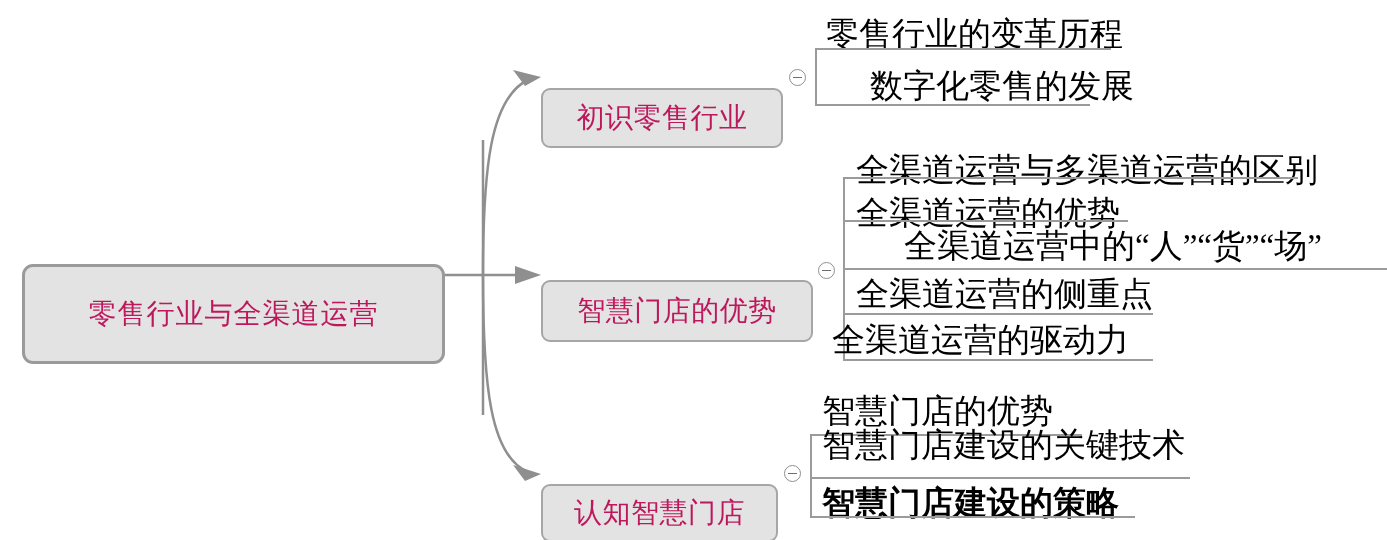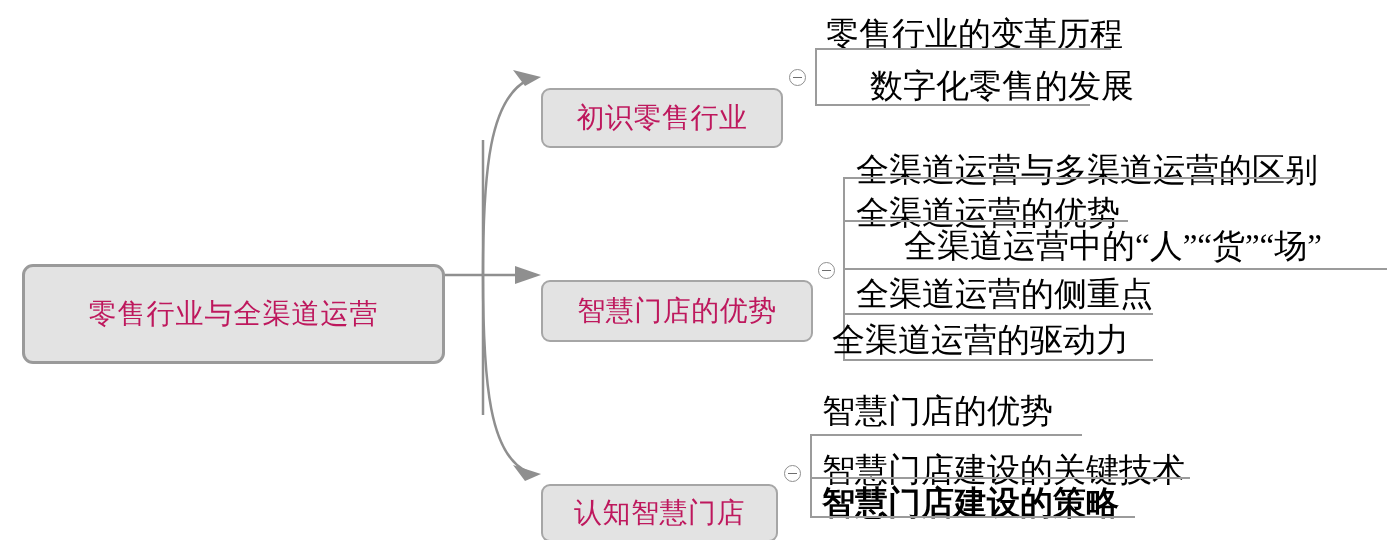--- a/index.html
+++ b/index.html
@@ -151,7 +151,7 @@
   <div class="spine" style="left:810px; top:434px; height:82px;"></div>
   <div class="leaf" style="left:822px; top:395px;">智慧门店的优势</div>
   <div class="leaf-rule" style="left:810px; top:434px; width:272px;"></div>
-  <div class="leaf" style="left:822px; top:454px;text-align:center;">智慧门店建设的关键技术</div>
+  <div class="leaf" style="left:822px; top:429px;text-align:center;">智慧门店建设的关键技术</div>
   <div class="leaf-rule" style="left:810px; top:477px; width:380px;"></div>
   <div class="leaf" style="left:822px; top:487px;font-weight:bold;">智慧门店建设的策略</div>
   <div class="leaf-rule" style="left:810px; top:516px; width:325px;"></div>

